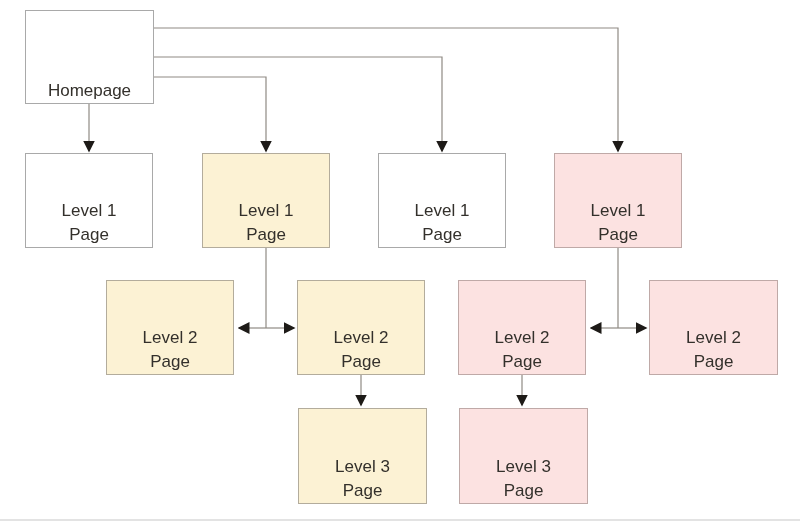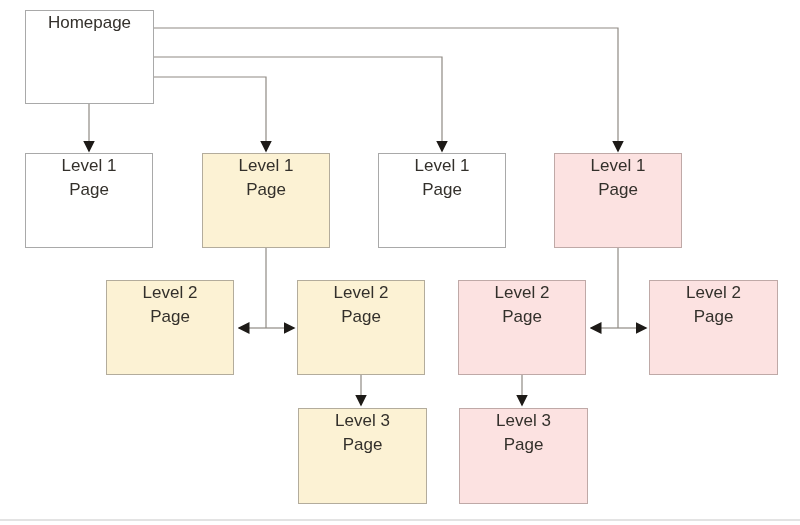--- a/index.html
+++ b/index.html
@@ -35,7 +35,7 @@
     position: absolute;
     box-sizing: border-box;
     display: flex;
-    align-items: flex-start;
+    align-items: flex-end;
     justify-content: center;
     text-align: center;
     font-size: 17px;

